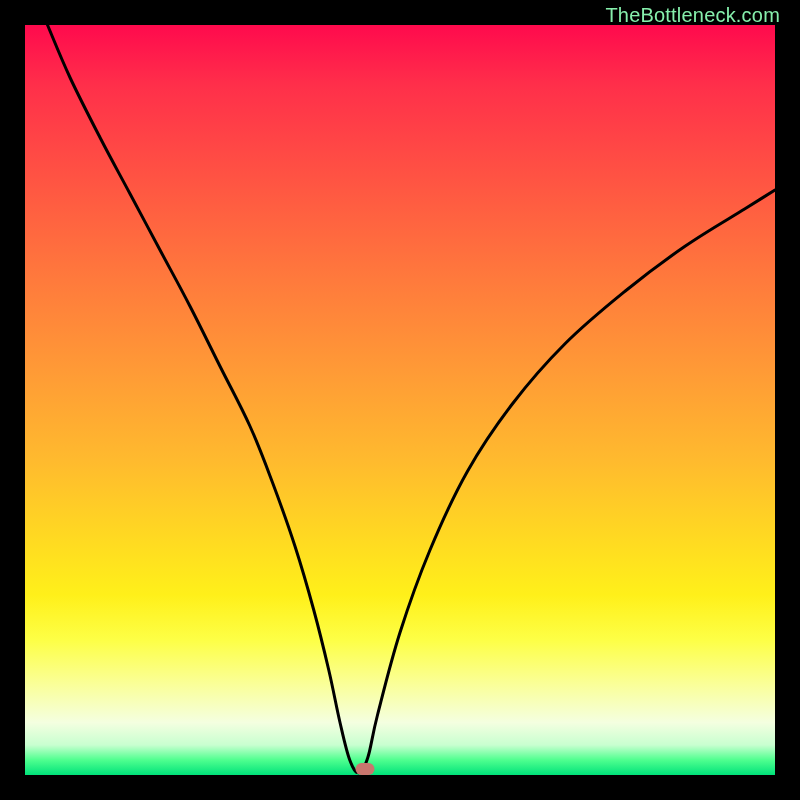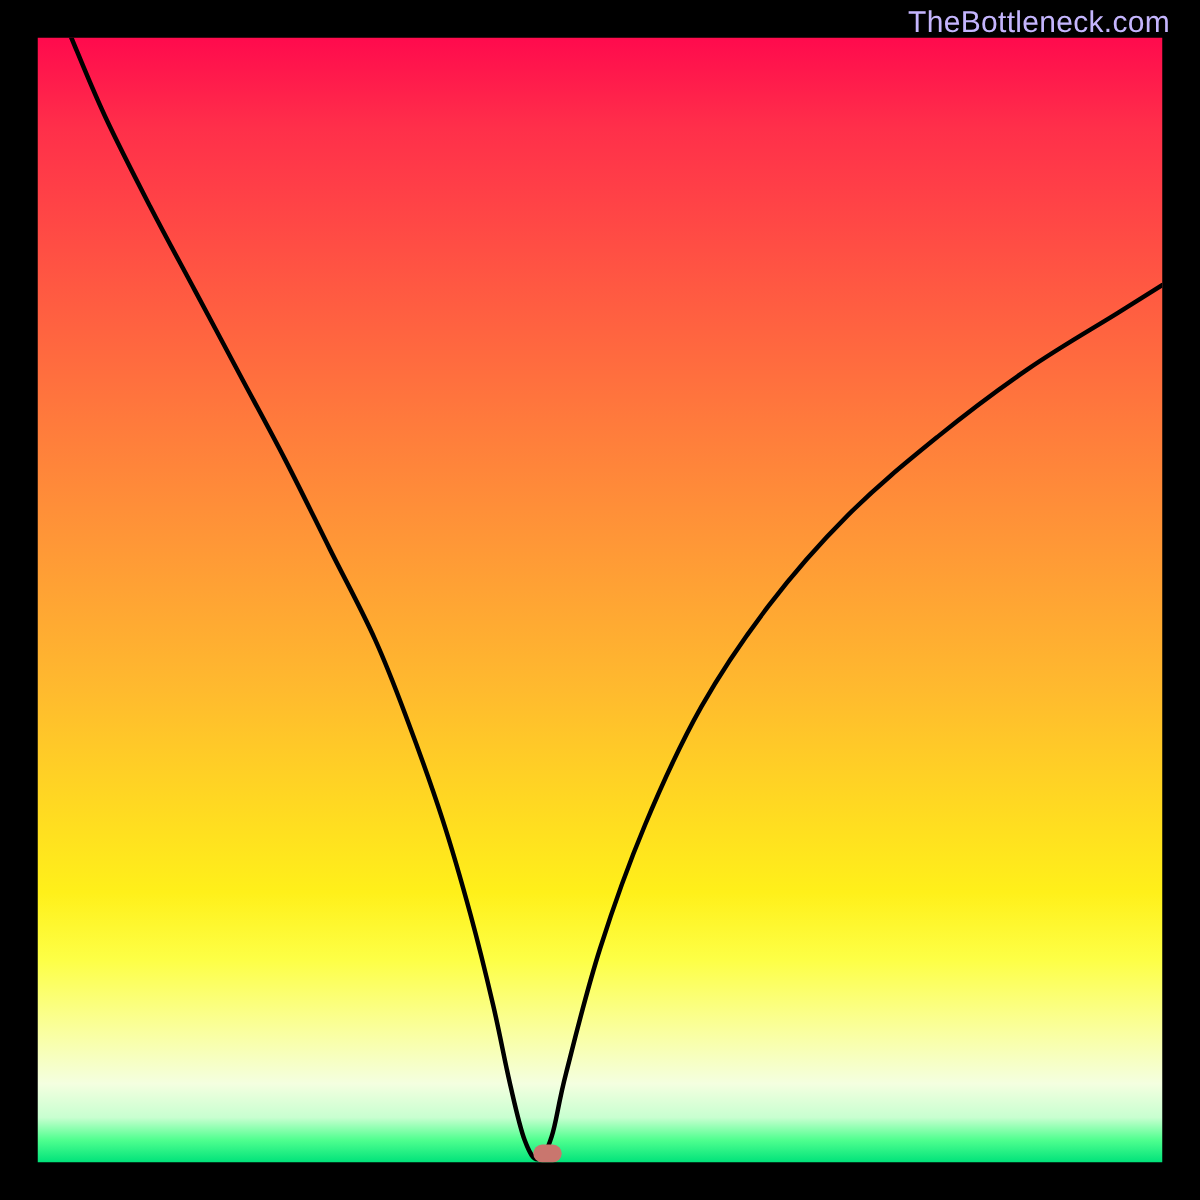--- a/index.html
+++ b/index.html
@@ -63,7 +63,7 @@
     position: absolute;
     top: 4px;
     right: 20px;
-    color: #c4b5fd;
+    color: #86efac;
     font-size: 20px;
     font-weight: 500;
     letter-spacing: 0.2px;

